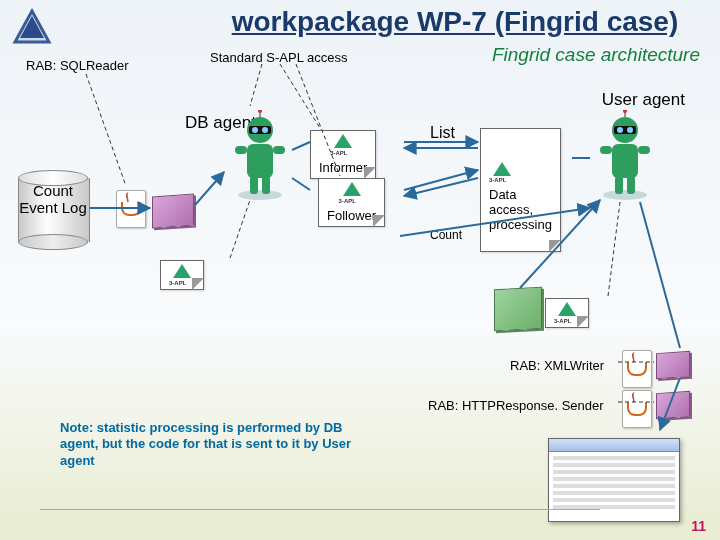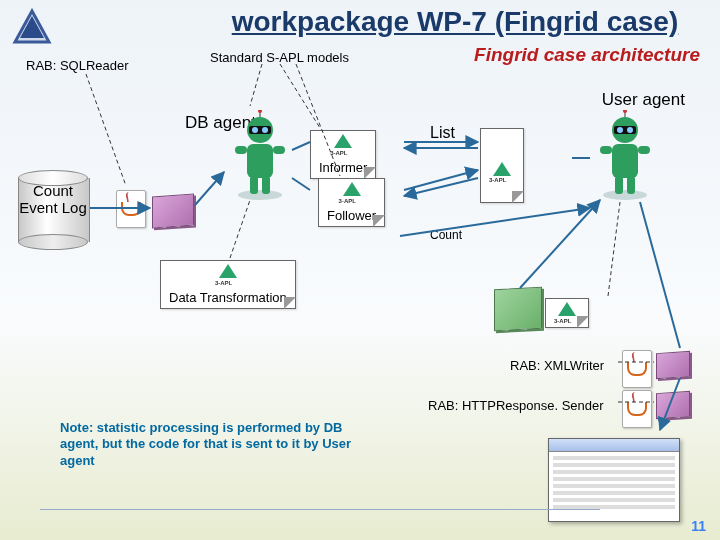--- a/index.html
+++ b/index.html
@@ -254,7 +254,7 @@
 <div class="subtitle">Fingrid case architecture</div>
 
 <div class="label" style="top:58px;left:26px;font-size:13px;">RAB: SQLReader</div>
-<div class="label" style="top:50px;left:210px;font-size:13px;">Standard S-APL models</div>
+<div class="label" style="top:50px;left:210px;font-size:13px;">Standard S-APL access</div>
 
 <div class="label" style="top:100px;left:185px;font-size:17px;margin-top:13px;">DB agent</div>
 <div class="label" style="top:90px;right:35px;font-size:17px;">User agent</div>

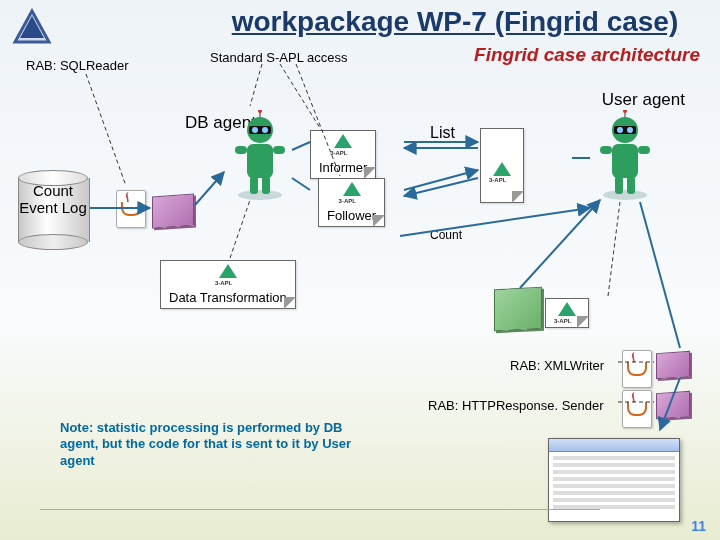--- a/index.html
+++ b/index.html
@@ -36,8 +36,8 @@
     right: 20px;
     font-size: 19px;
     font-style: italic;
-    font-weight: bold;
-    color: #b91c1c;
+    font-weight: normal;
+    color: #15803d;
   }
   .label {
     position: absolute;

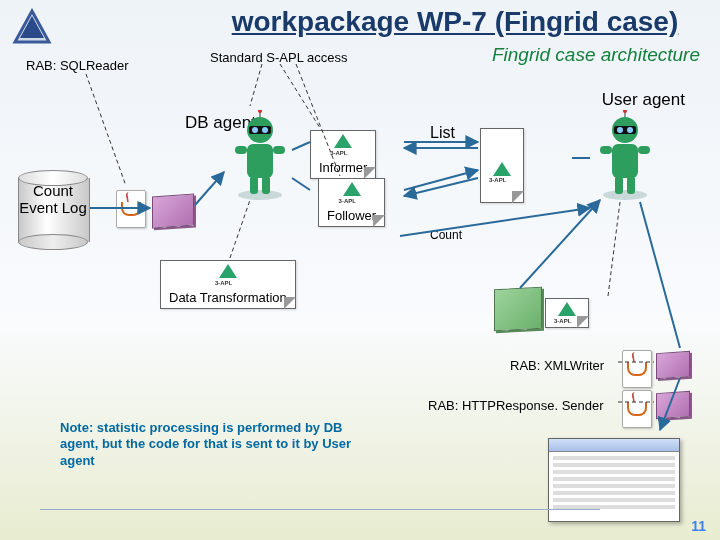--- a/index.html
+++ b/index.html
@@ -331,6 +331,9 @@
 <div class="note-box" style="top:128px;left:480px;white-space:pre;line-height:1.15;">
   <div class="note-row" style="align-items:flex-start;">
     <span class="sapl-icon"><span class="sapl-tri"></span><span class="sapl-txt">3-APL</span></span>
+    <span>Data
+access,
+processing</span>
   </div>
 </div>
 

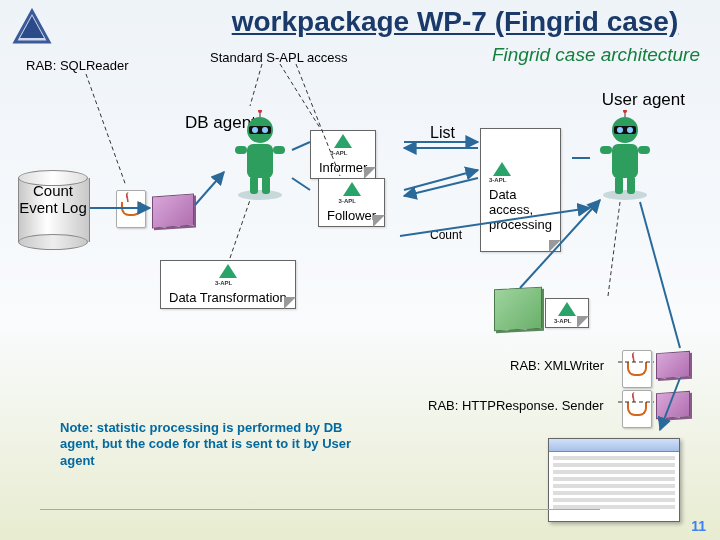--- a/index.html
+++ b/index.html
@@ -346,7 +346,6 @@
         <span class="sapl-tri"></span>
         <span class="sapl-txt">3-APL</span>
       </span>
-    <span>Data Transformation</span>
   </div>
 </div>
 

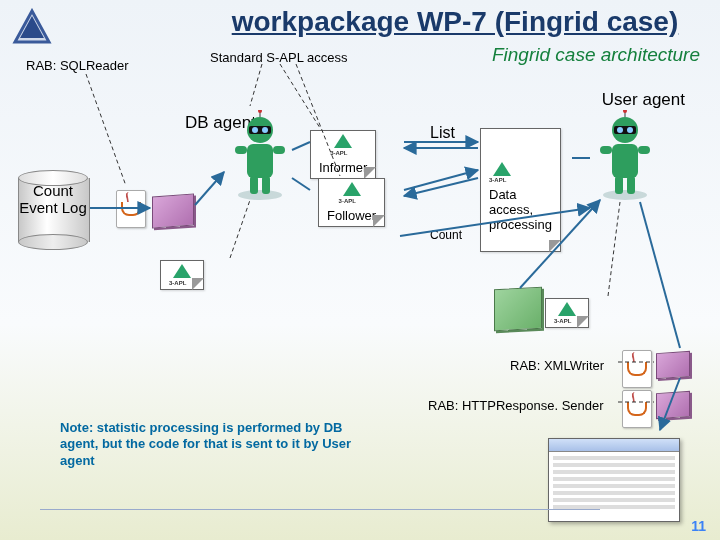--- a/index.html
+++ b/index.html
@@ -230,7 +230,7 @@
     bottom: 6px;
     font-size: 14px;
     font-weight: bold;
-    color: #3b82f6;
+    color: #be185d;
   }
   .footer-line {
     position: absolute;

